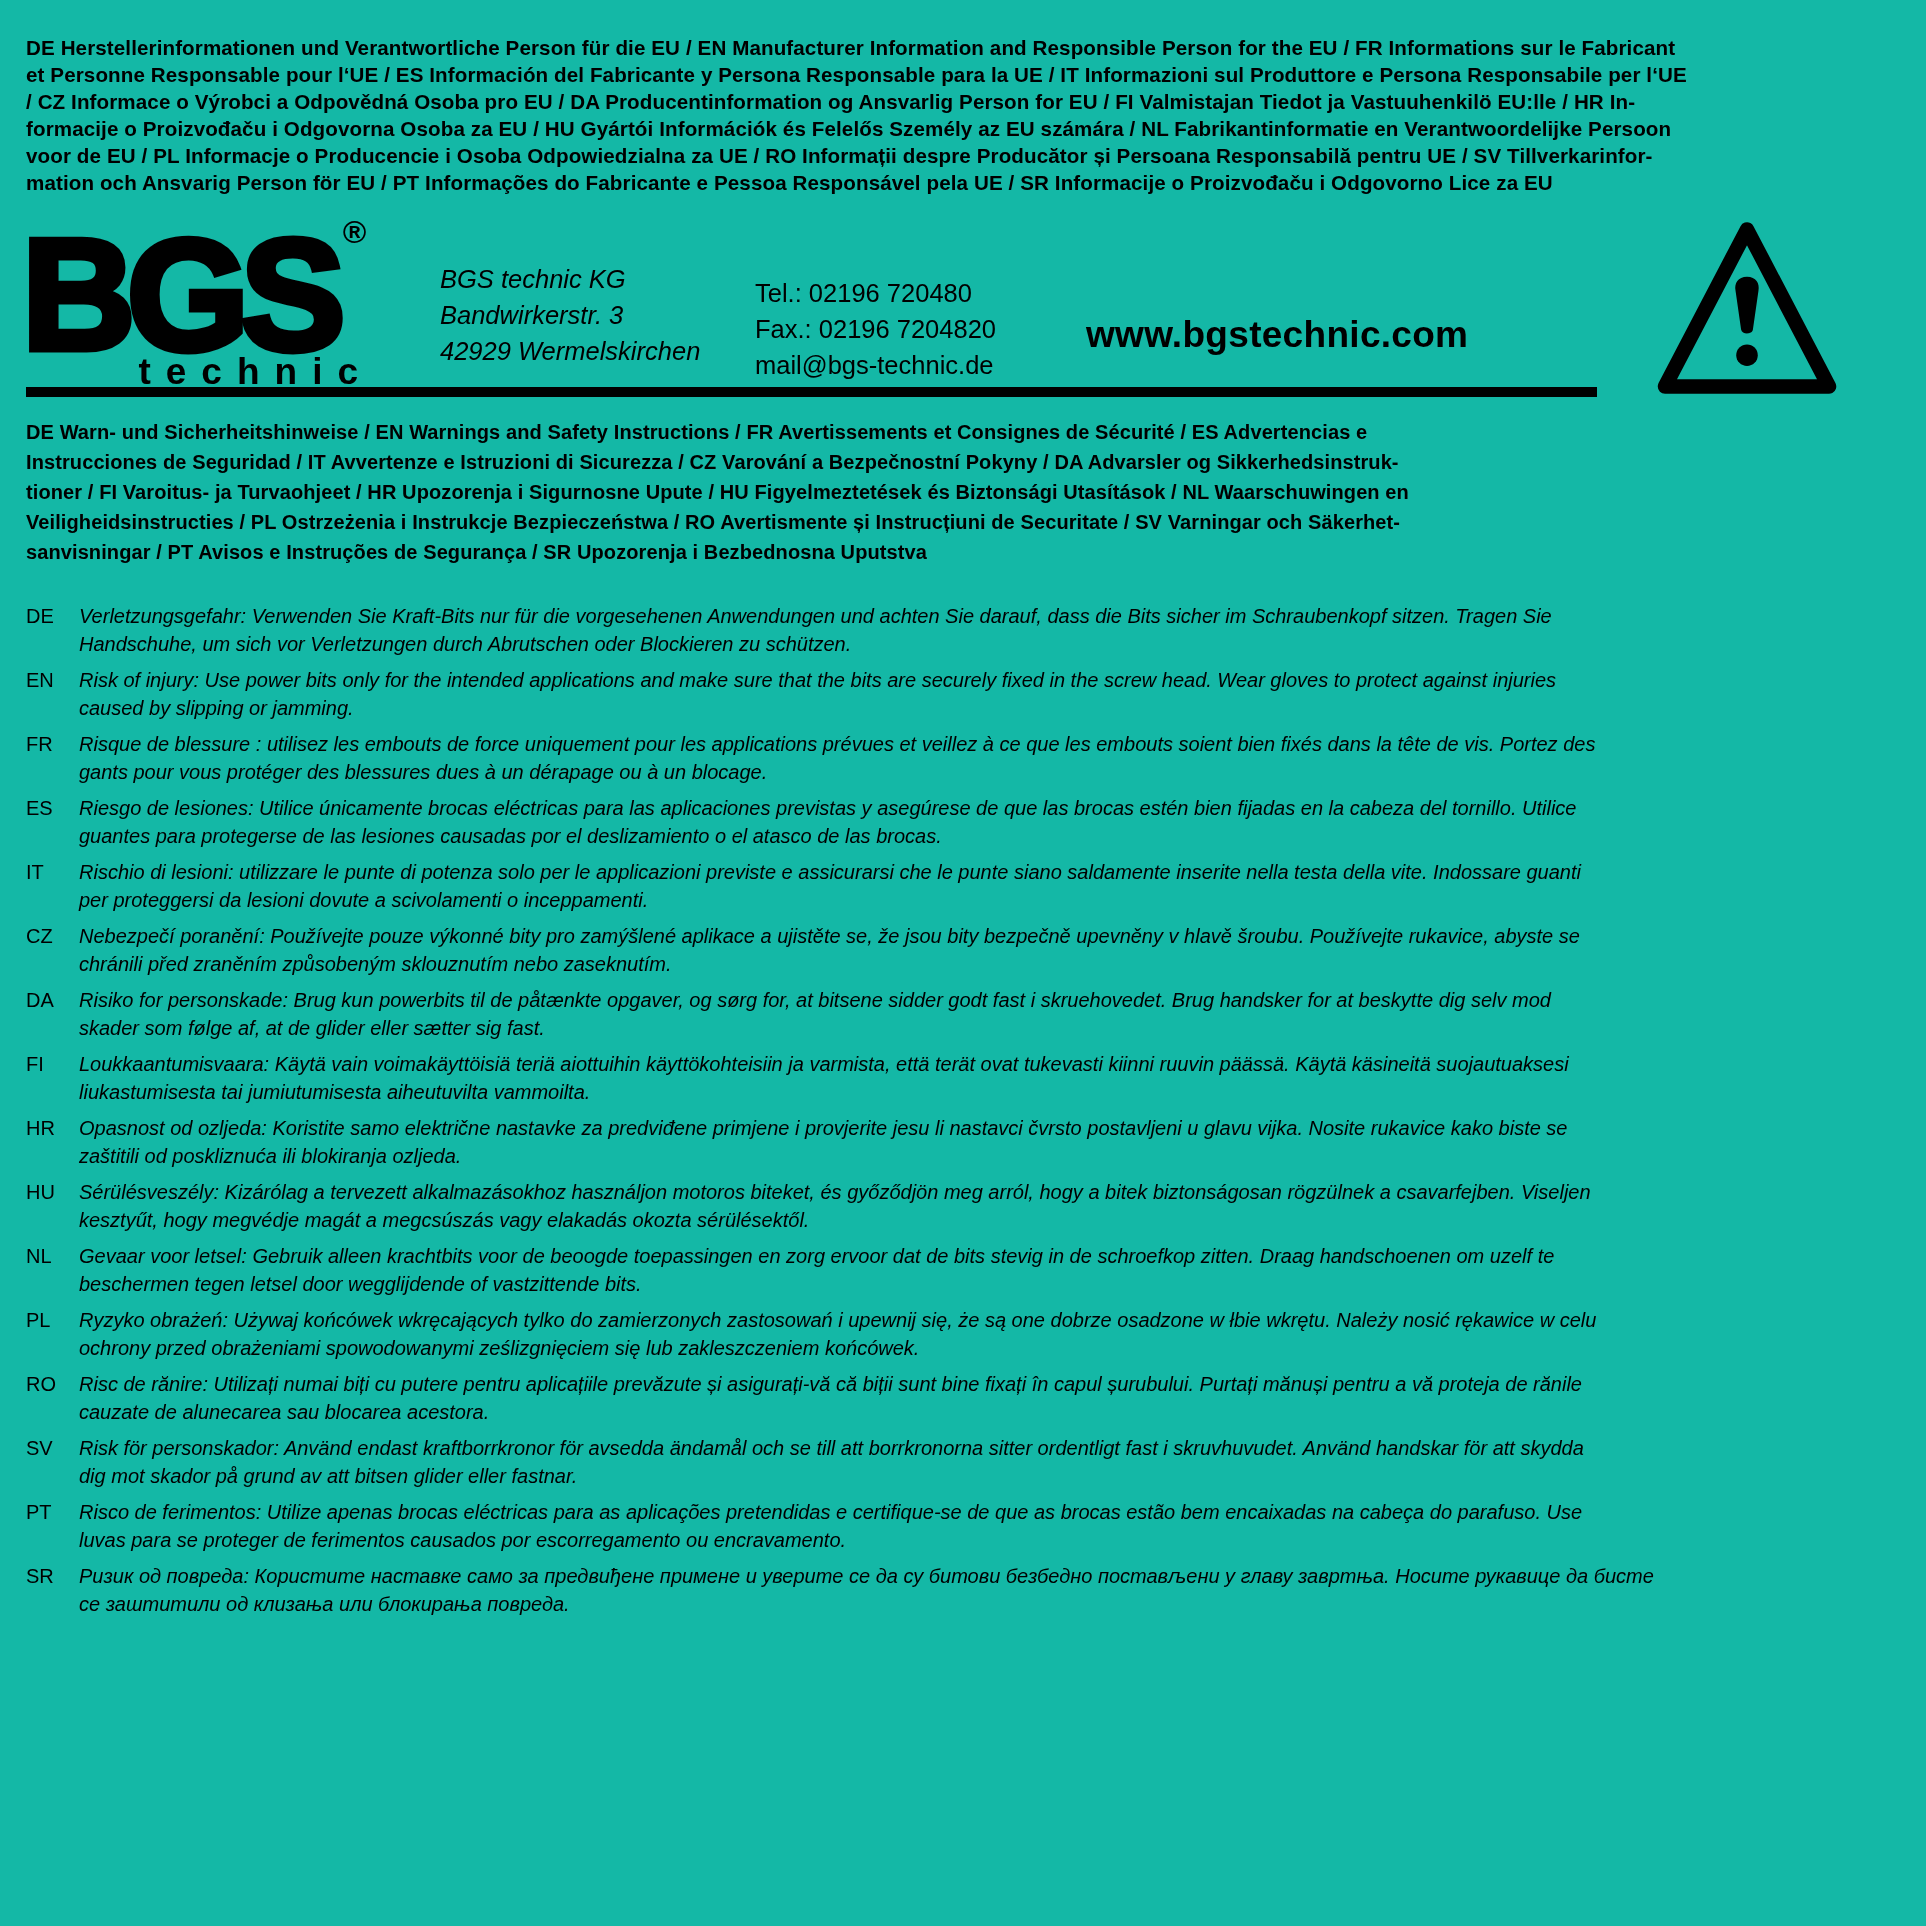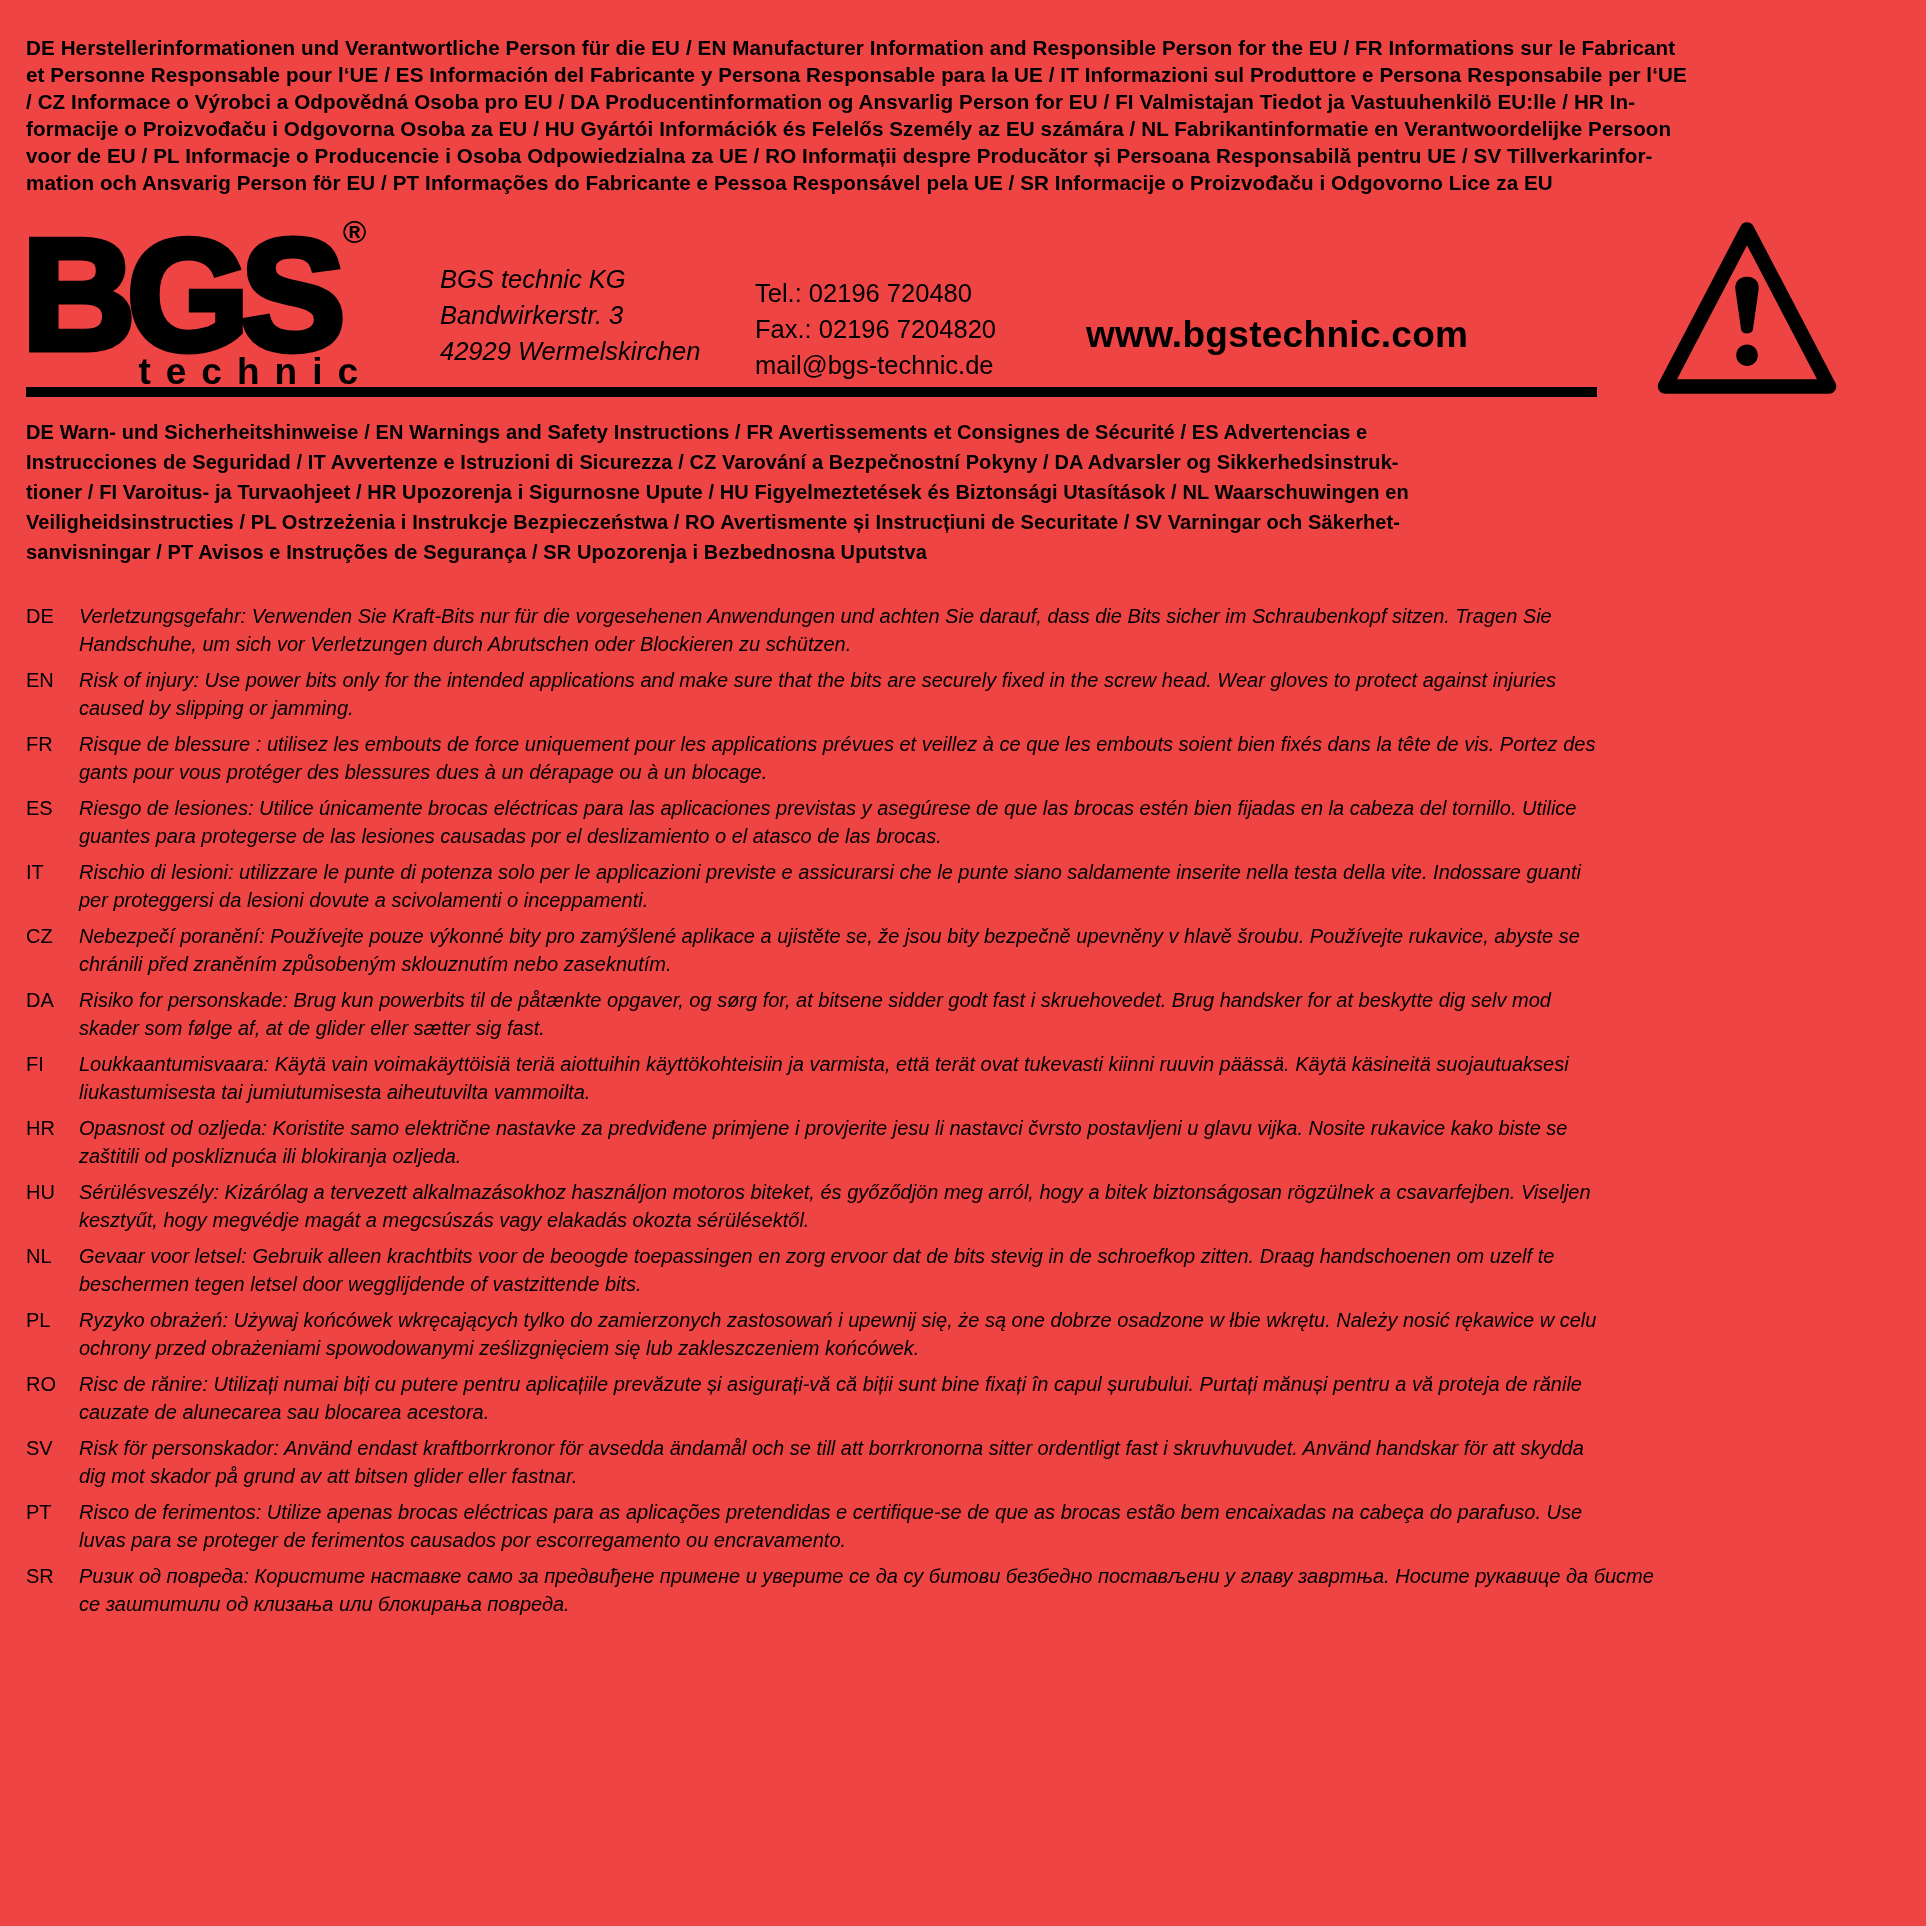--- a/index.html
+++ b/index.html
@@ -3,7 +3,7 @@
 <meta charset="utf-8">
 <style>
   html,body{margin:0;padding:0;background:#fff;}
-  .page{position:relative;width:1926px;height:1926px;background:#ef4444;color:#000;
+  .page{position:relative;width:1926px;height:1926px;background:#14b8a6;color:#000;
         font-family:"Liberation Sans", sans-serif;overflow:hidden;}
 
   .manufacturer-header{position:absolute;left:26px;top:34px;width:1885px;

